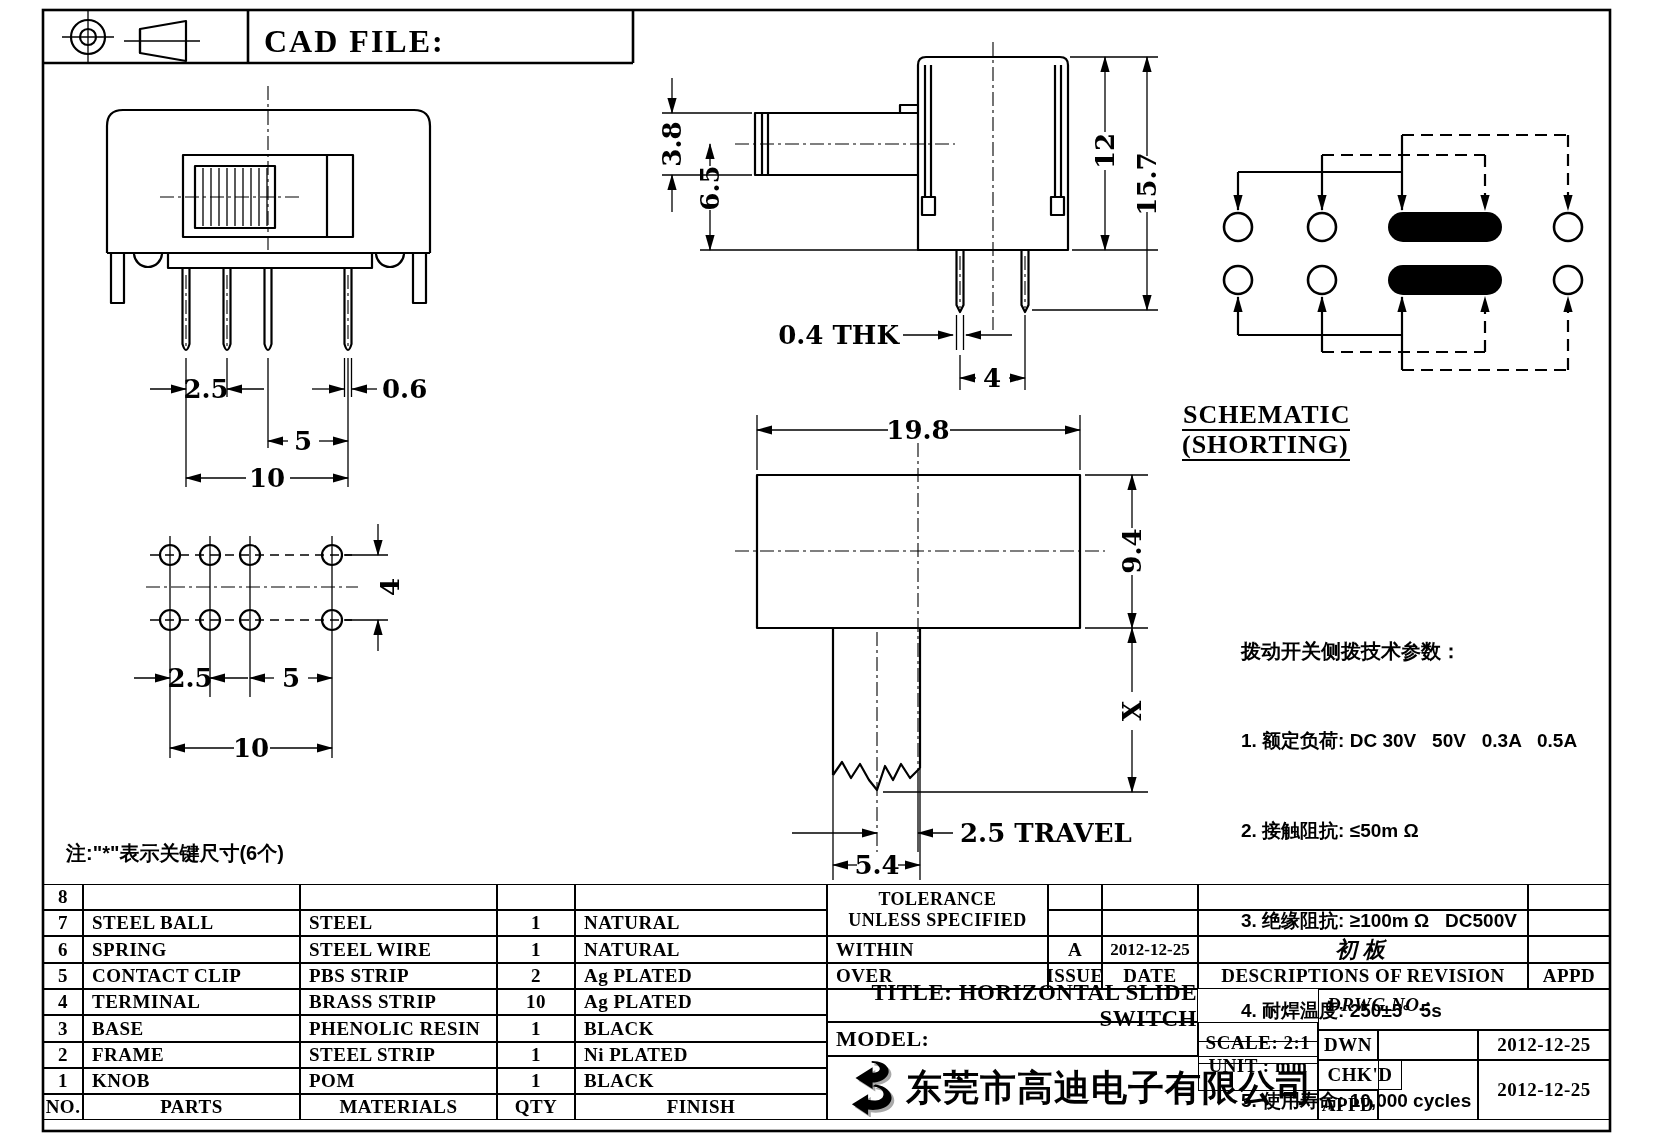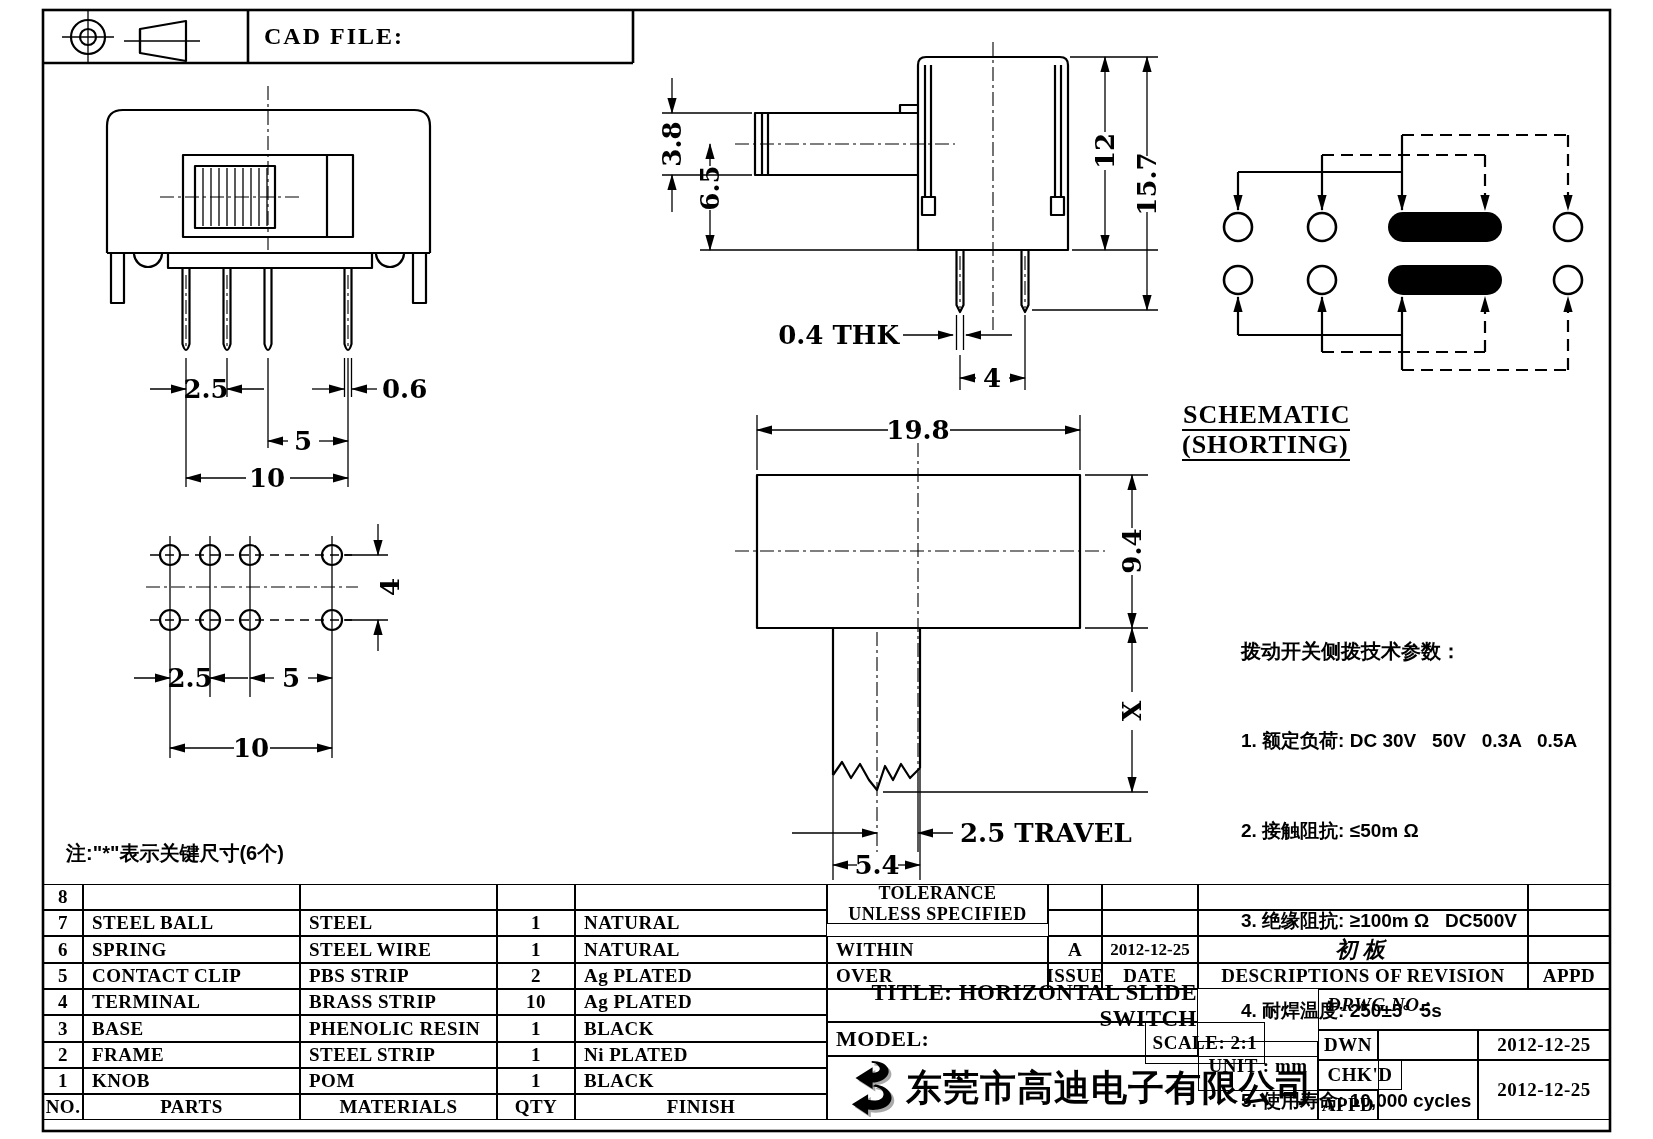--- a/index.html
+++ b/index.html
@@ -10,7 +10,7 @@
   .dimL{text-anchor:start;}
   .dimR{text-anchor:end;}
   .abs{position:absolute;}
-  .cadfile{font-weight:bold;font-size:24px;letter-spacing:2px;}
+  .cadfile{font-weight:bold;font-size:32px;letter-spacing:2px;}
   .viewtitle{font-weight:bold;font-size:27px;letter-spacing:2px;text-align:center;line-height:31px;}
   .viewtitle span{border-bottom:2.5px solid #000;padding:0 2px;}
   .schemtitle{font-weight:bold;font-size:26px;letter-spacing:1px;text-align:left;}

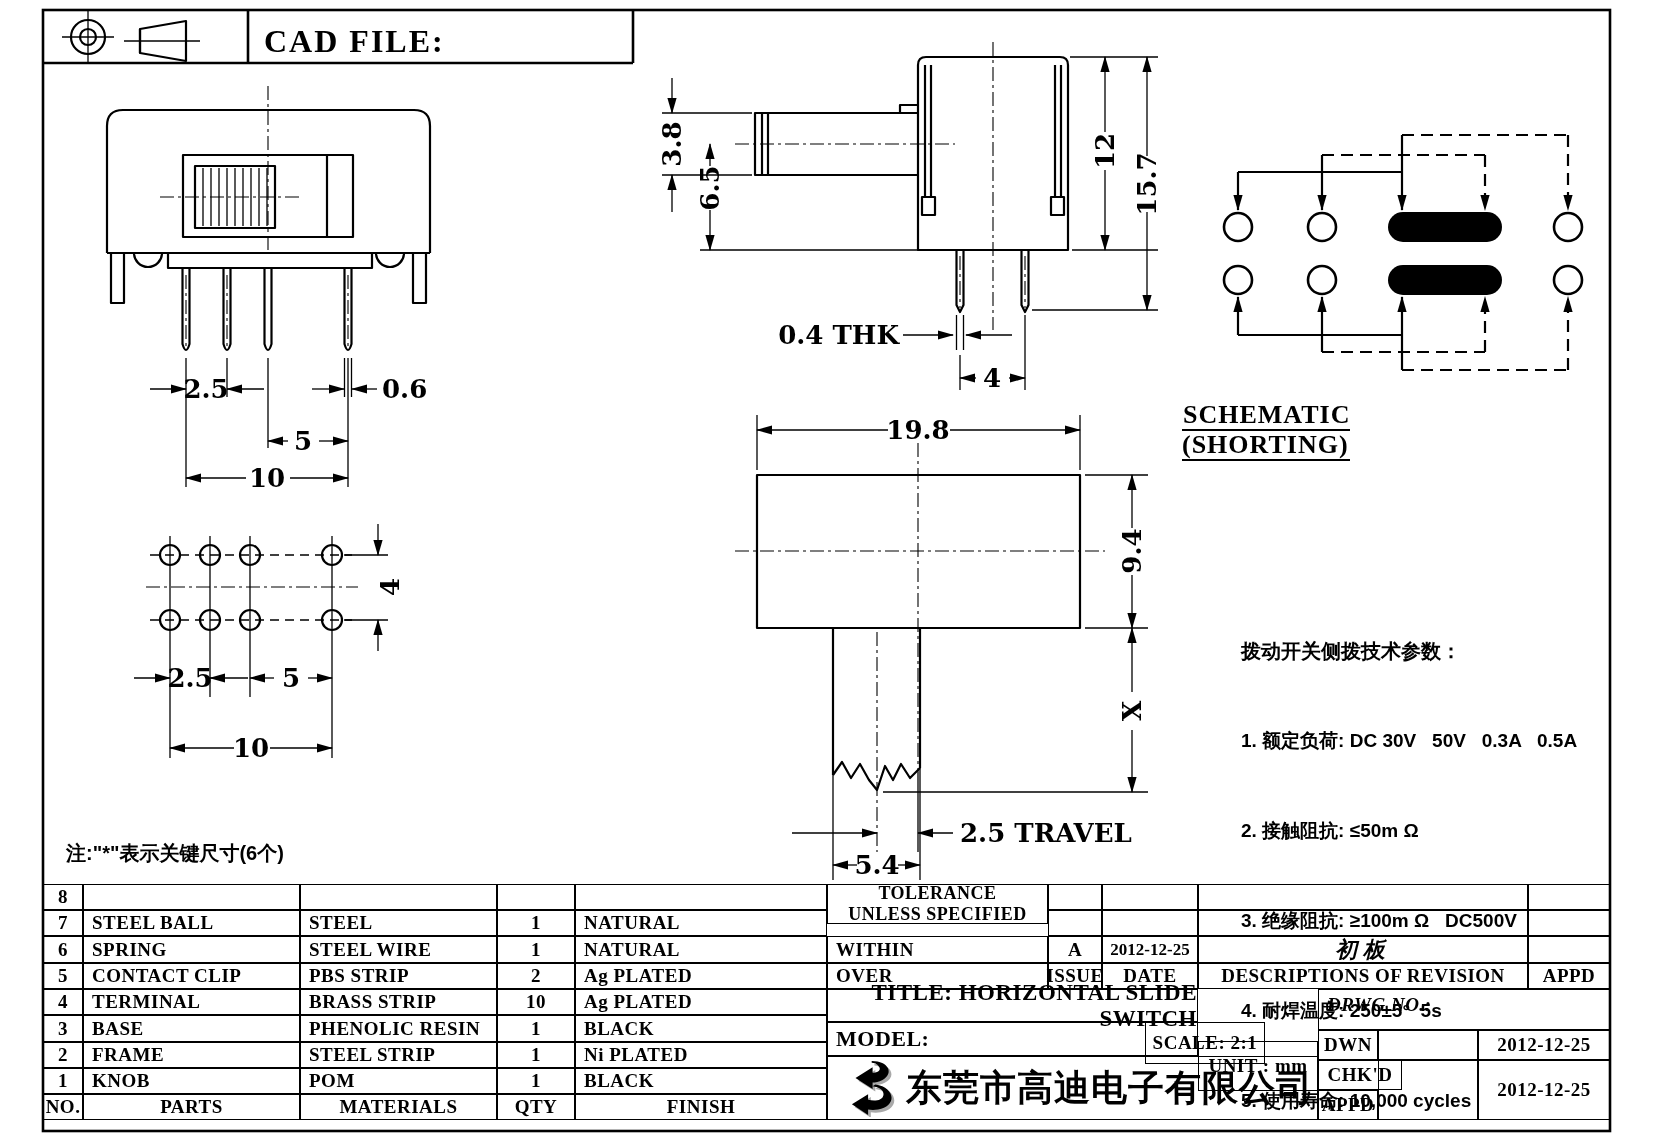--- a/index.html
+++ b/index.html
@@ -367,7 +367,7 @@
   </div>
 
   <div>
-    <div class="c ctr tol" style="left:827px;top:884px;width:221px;height:40px">
+    <div class="c ctr tol" style="left:827px;top:884px;width:221px;height:52px">
       <div>TOLERANCE</div>
       <div>UNLESS   SPECIFIED</div>
     </div>

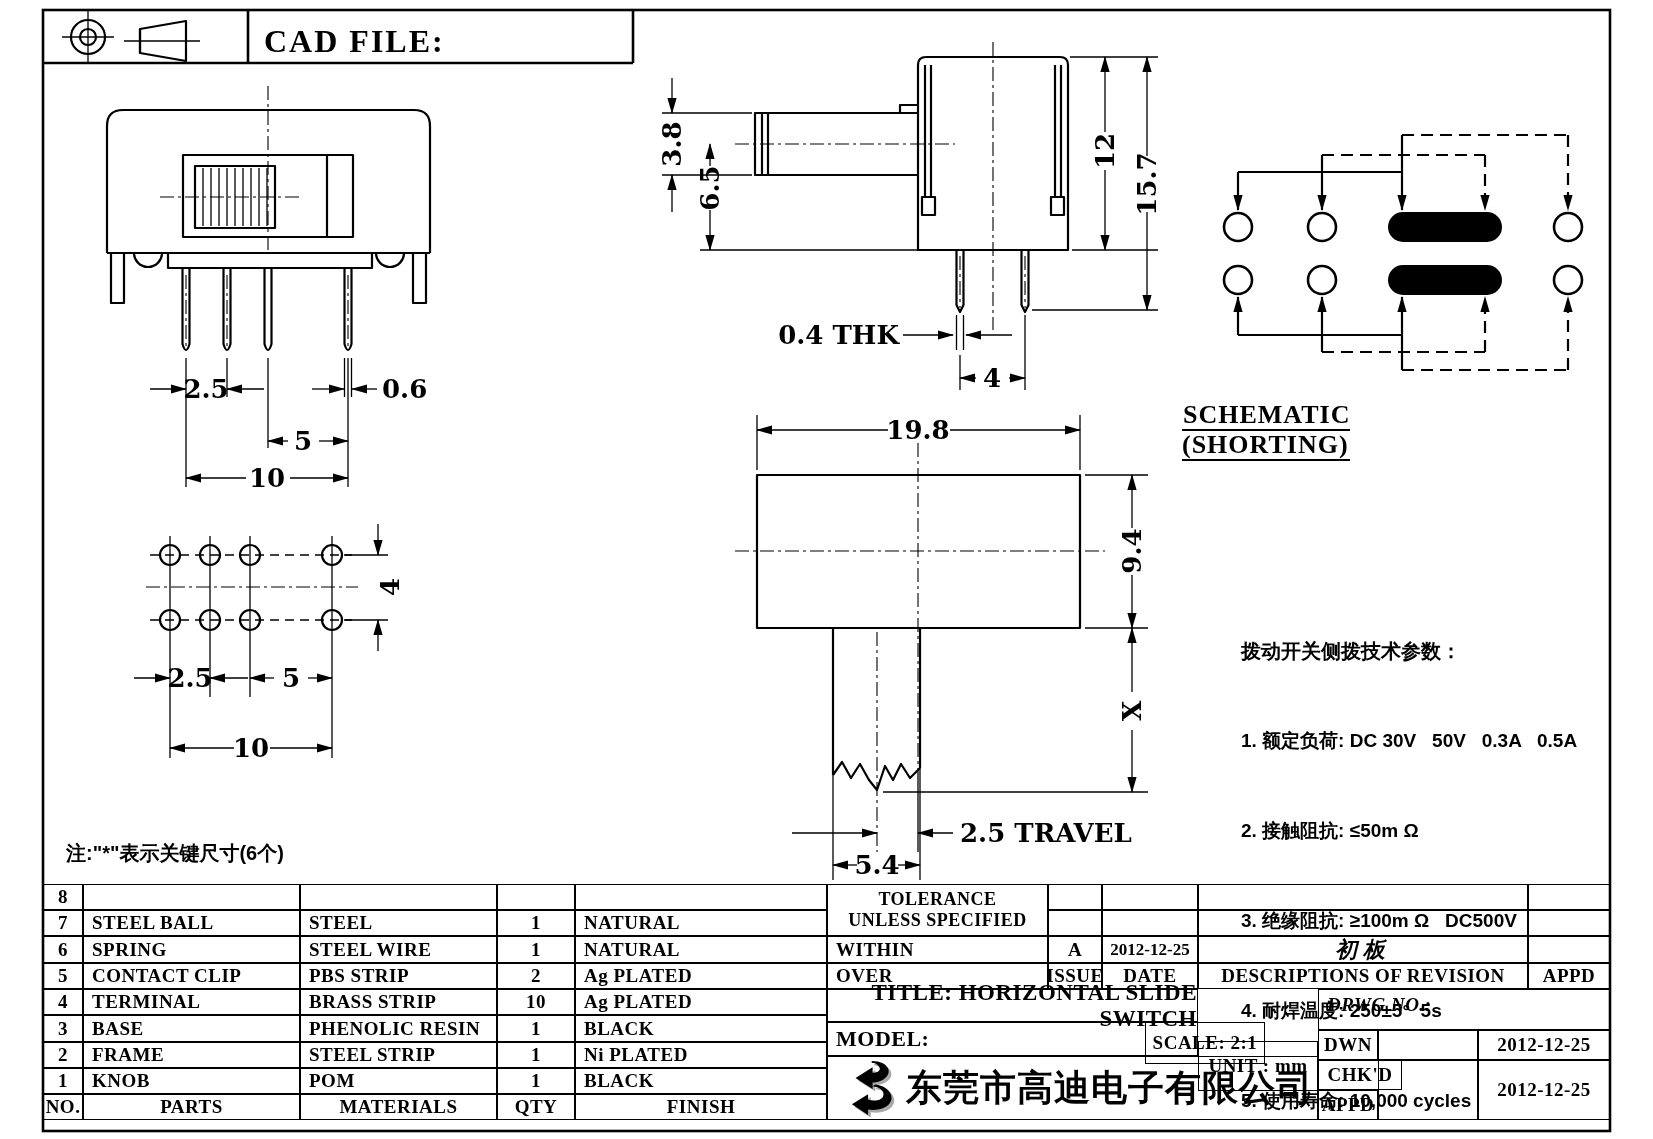--- a/index.html
+++ b/index.html
@@ -394,7 +394,7 @@
     <div class="c lft title-c" style="left:827px;top:989px;width:371px;height:33px">TITLE:  HORIZONTAL SLIDE SWITCH</div>
     <div class="c ctr" style="left:1198px;top:1041px;width:120px;height:50px">UNIT : mm</div>
     <div class="c lft model-c" style="left:827px;top:1022px;width:371px;height:34px">MODEL:</div>
-    <div class="c ctr" style="left:1145px;top:1022px;width:120px;height:42px">SCALE: 2:1</div>
+    <div class="c ctr" style="left:1198px;top:1022px;width:120px;height:42px">SCALE: 2:1</div>
 
     <div class="c lft drwg" style="left:1318px;top:989px;width:292px;height:41px">DRWG NO.:</div>
     <div class="c ctr" style="left:1318px;top:1030px;width:60px;height:30px">DWN</div>

